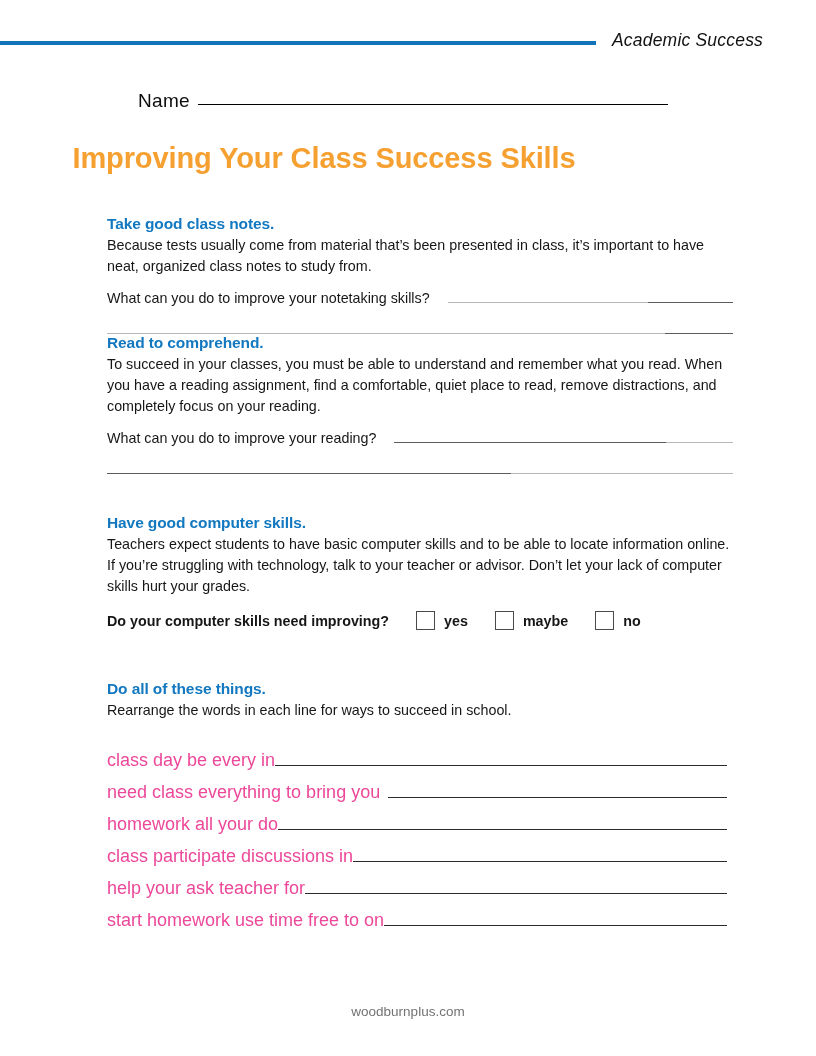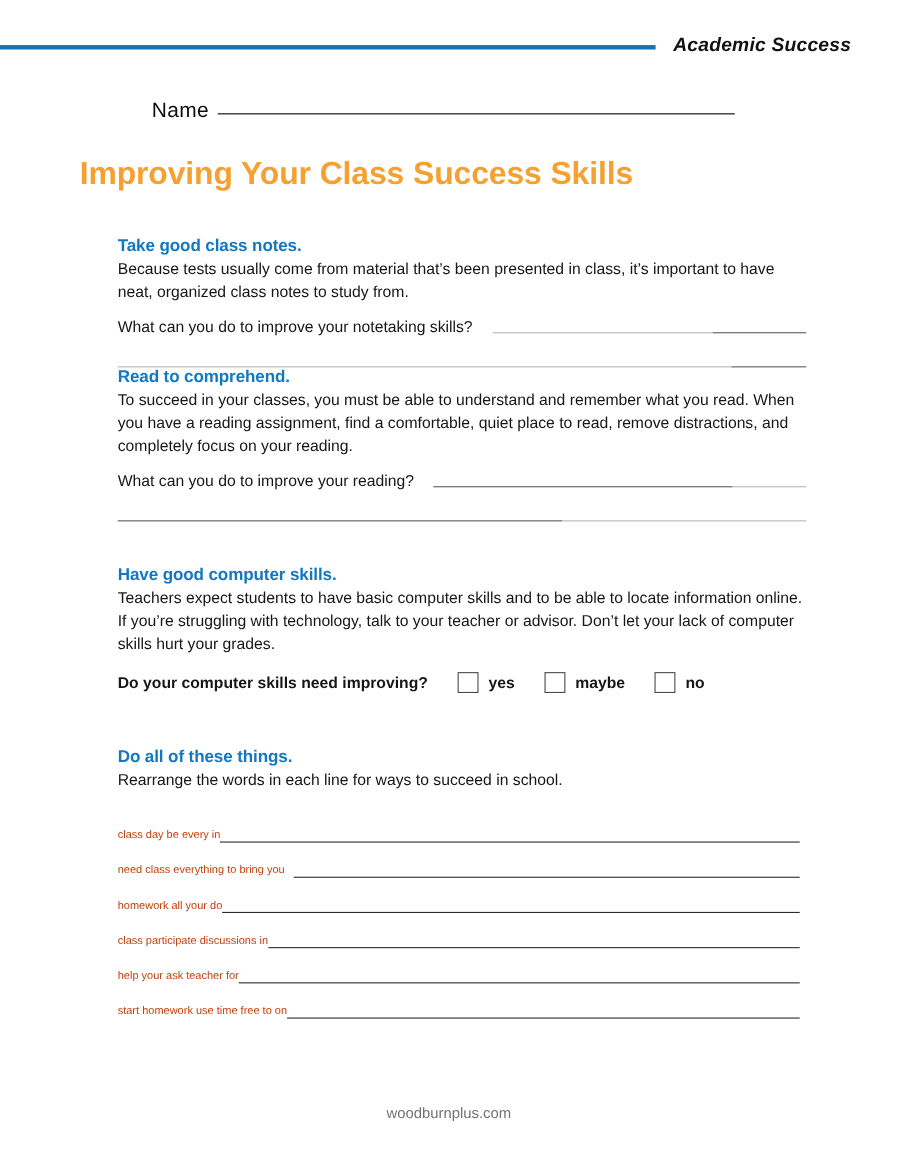--- a/index.html
+++ b/index.html
@@ -38,7 +38,7 @@
     top: 0px;
     font-family: "Liberation Sans", sans-serif;
     font-size: 17.5px;
-    font-weight: bold;
+    font-weight: normal;
     font-style: italic;
     letter-spacing: 0.2px;
     color: #111111;

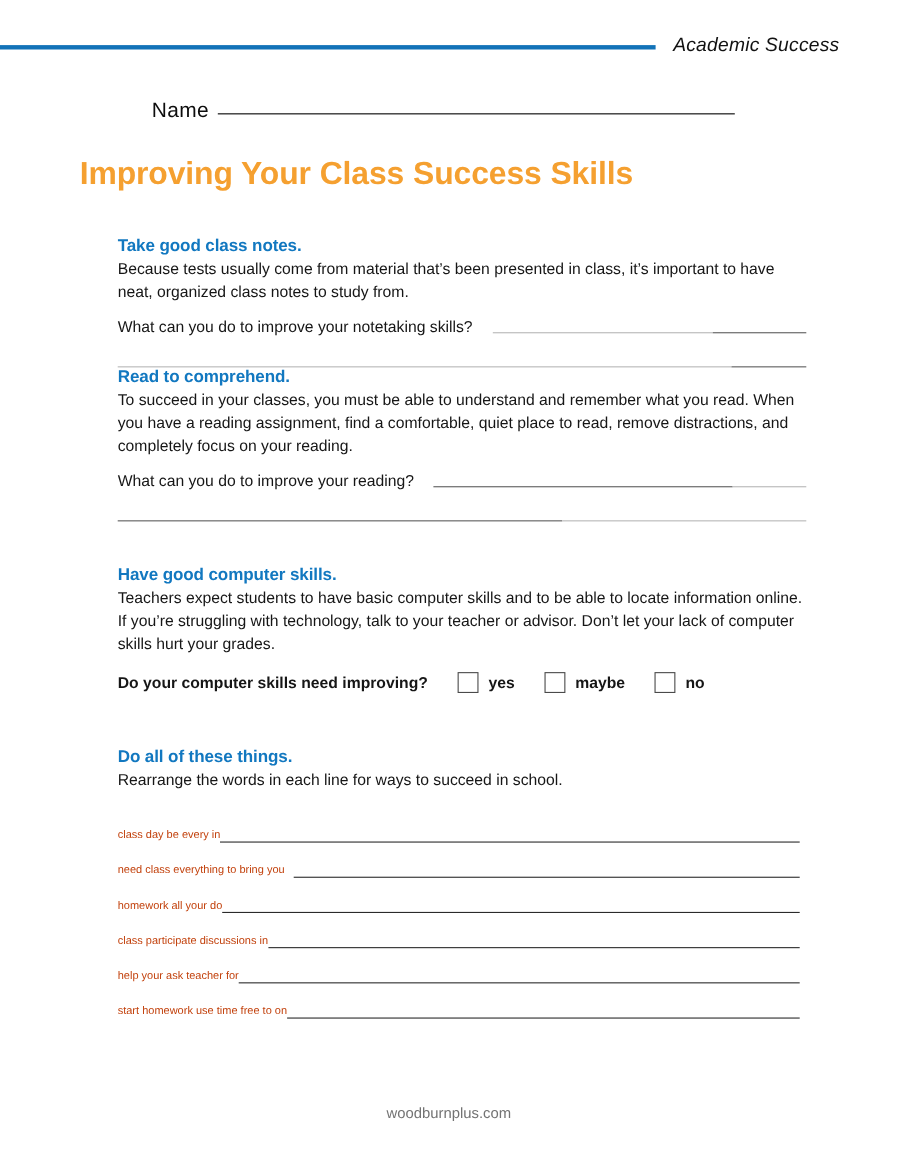--- a/index.html
+++ b/index.html
@@ -166,8 +166,8 @@
     width: 620px;
   }
   .rearrange-words {
-    font-size: 10px;
-    color: #c2410c;
+    font-size: 18px;
+    color: #ec4899;
     white-space: nowrap;
     line-height: 18px;
   }

